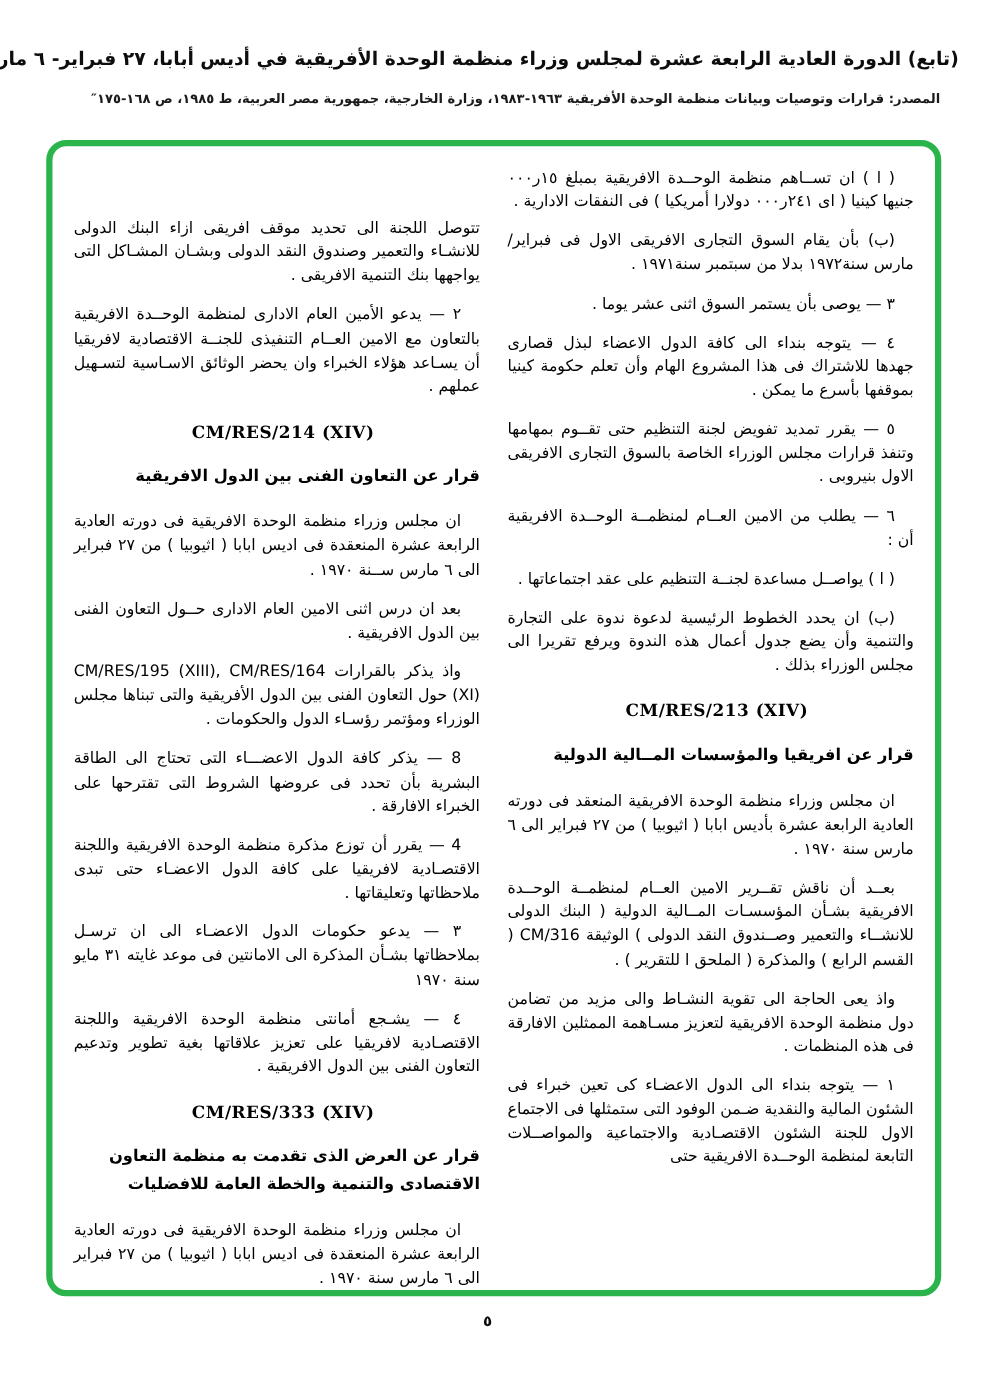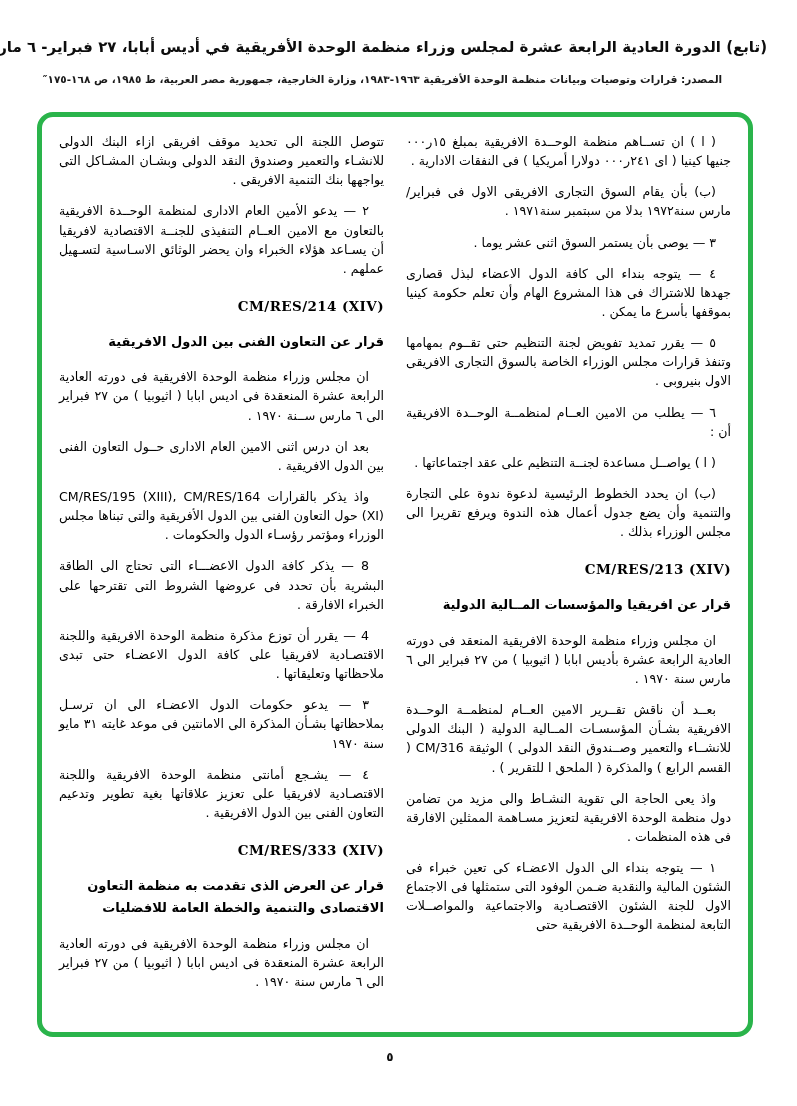--- a/index.html
+++ b/index.html
@@ -21,7 +21,7 @@
     letter-spacing:0px; white-space:nowrap;
   }
   .hdr2 {
-    position:absolute; top:73px; left:14px; width:737px;
+    position:absolute; top:73px; left:44px; width:737px;
     direction:rtl; text-align:center;
     font-weight:bold; font-size:10.5px; color:#1a1a1a;
     white-space:nowrap;

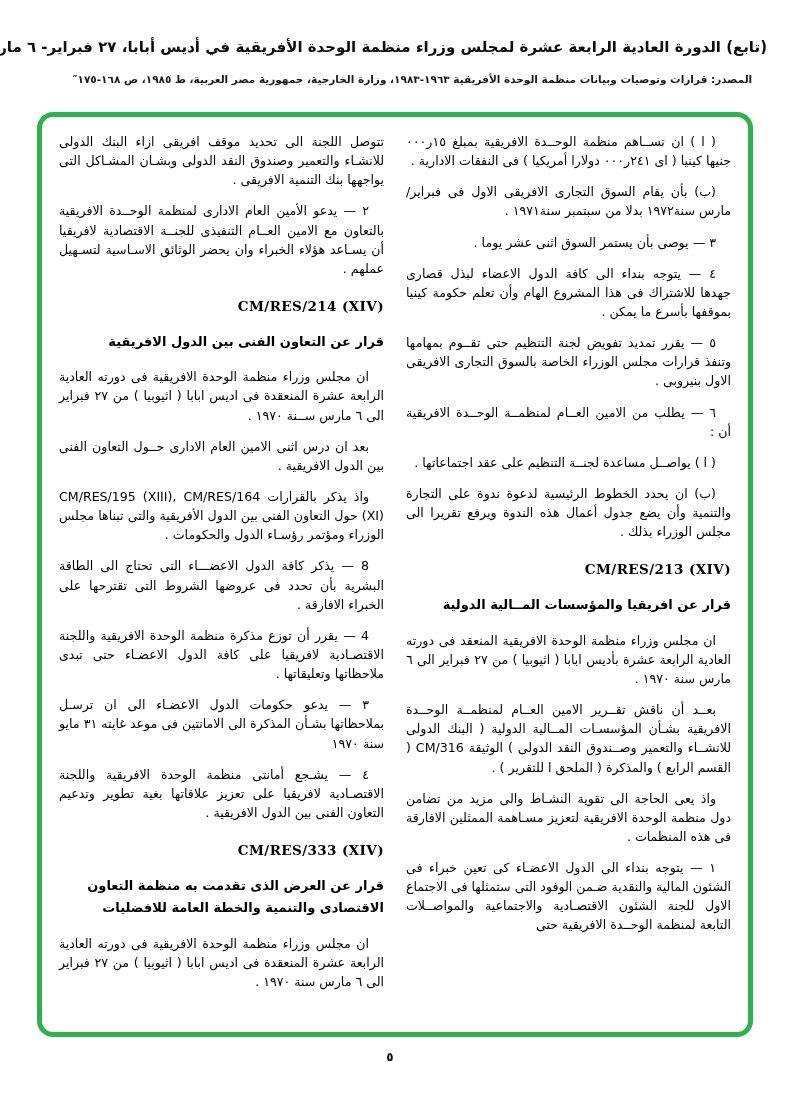--- a/index.html
+++ b/index.html
@@ -49,7 +49,7 @@
     color:#000;
   }
   .para { margin:0 0 12px 0; text-indent:15px; }
-  .para.noindent { text-indent:0; }
+  .para.noindent { text-indent:0;margin-top:40px; }
   .res-code {
     direction:ltr; text-align:right;
     font-family:"DejaVu Serif", serif;

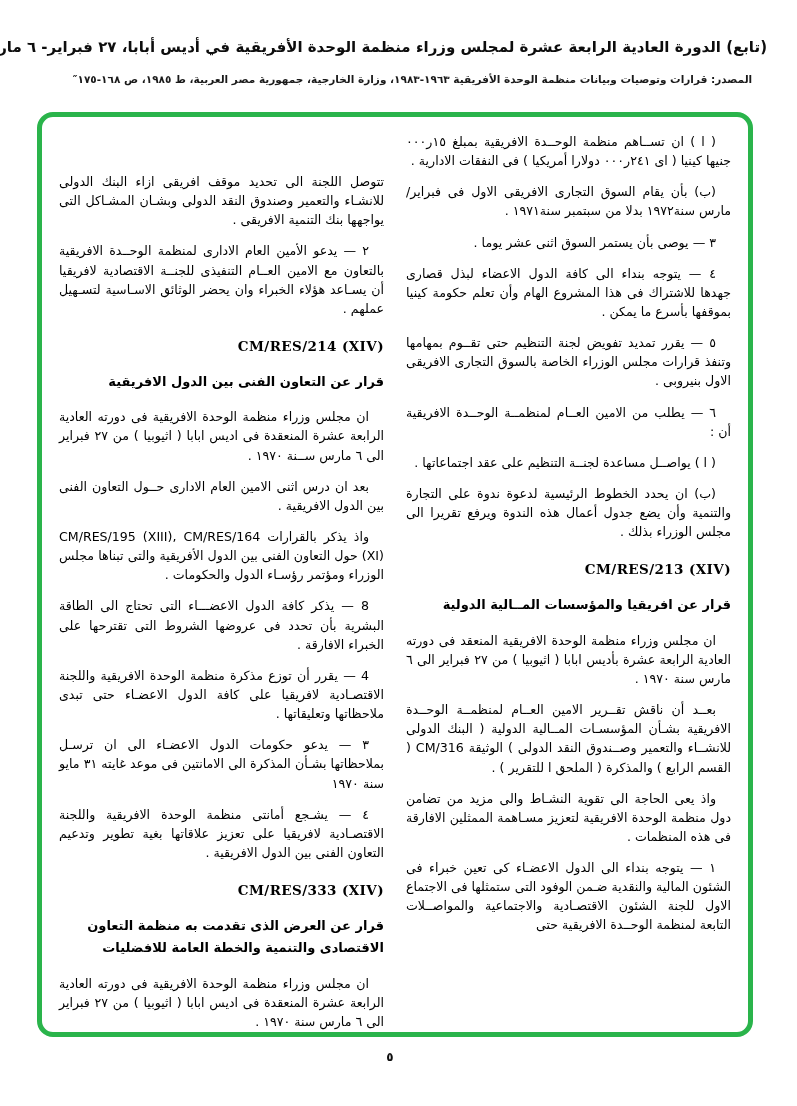--- a/index.html
+++ b/index.html
@@ -51,7 +51,7 @@
   .para { margin:0 0 12px 0; text-indent:15px; }
   .para.noindent { text-indent:0;margin-top:40px; }
   .res-code {
-    direction:ltr; text-align:right;
+    direction:ltr; text-align:center;
     font-family:"DejaVu Serif", serif;
     font-size:13.5px; font-weight:600;
     letter-spacing:0.4px;

